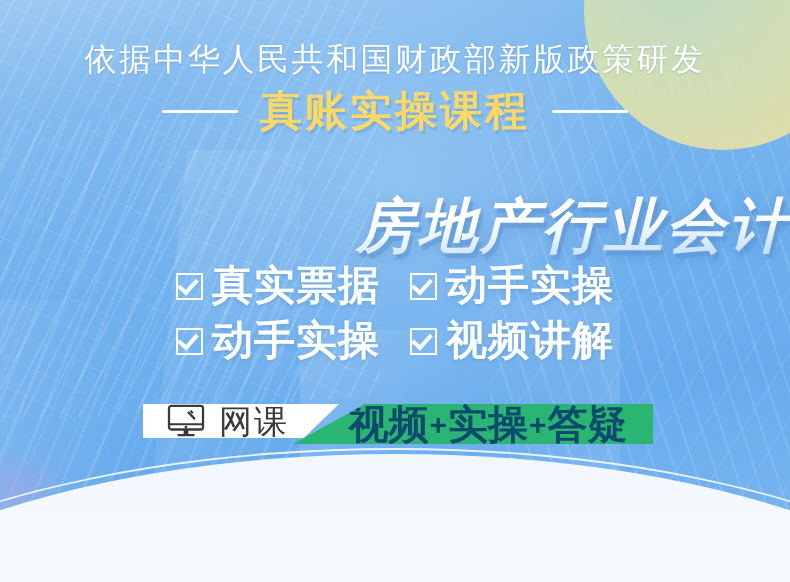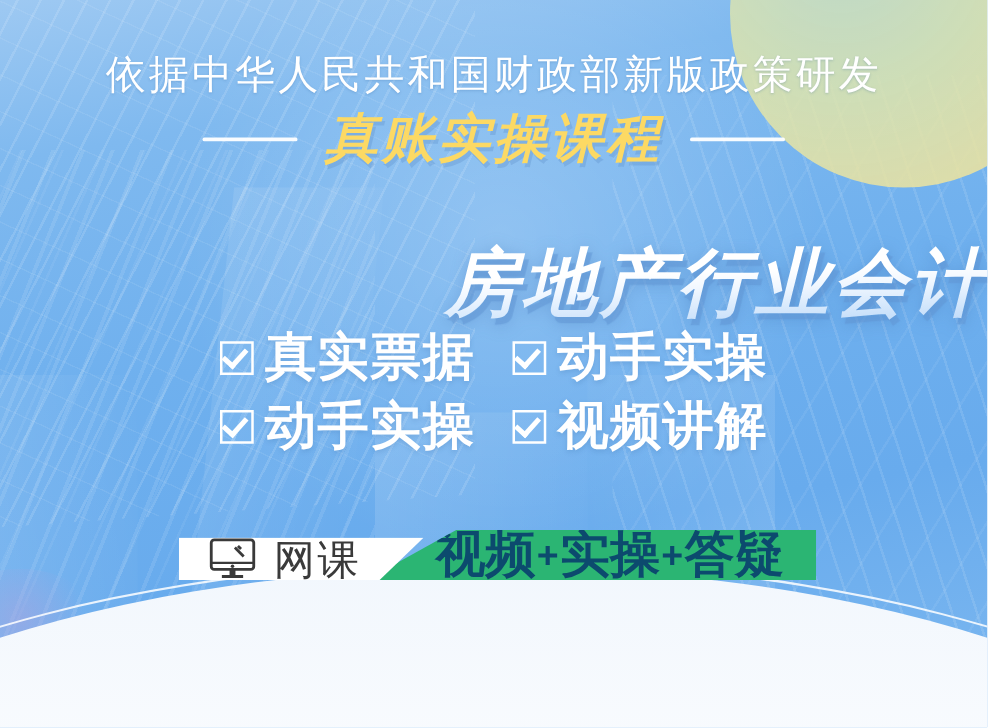--- a/index.html
+++ b/index.html
@@ -139,7 +139,6 @@
     color: #fcd964;
     font-size: 42px;
     font-weight: bold;
-    font-style: italic;
     letter-spacing: 3px;
     line-height: 1;
     white-space: nowrap;

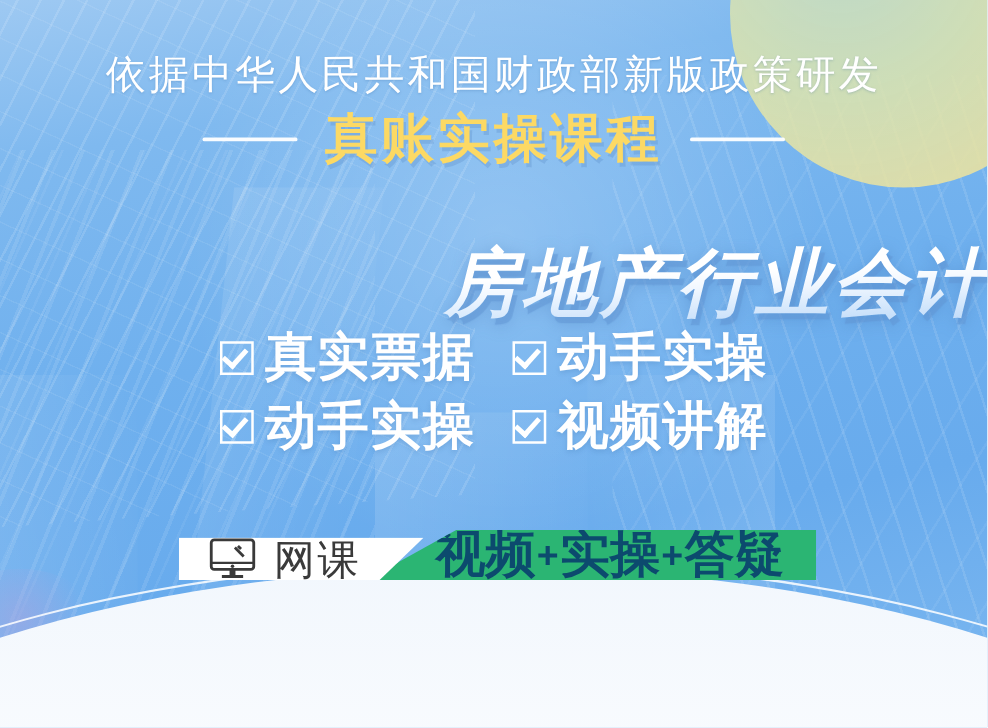--- a/index.html
+++ b/index.html
@@ -220,7 +220,7 @@
     width: 510px;
     height: 60px;
     display: flex;
-    align-items: flex-end;
+    align-items: flex-start;
   }
   .bb-white {
     position: relative;

